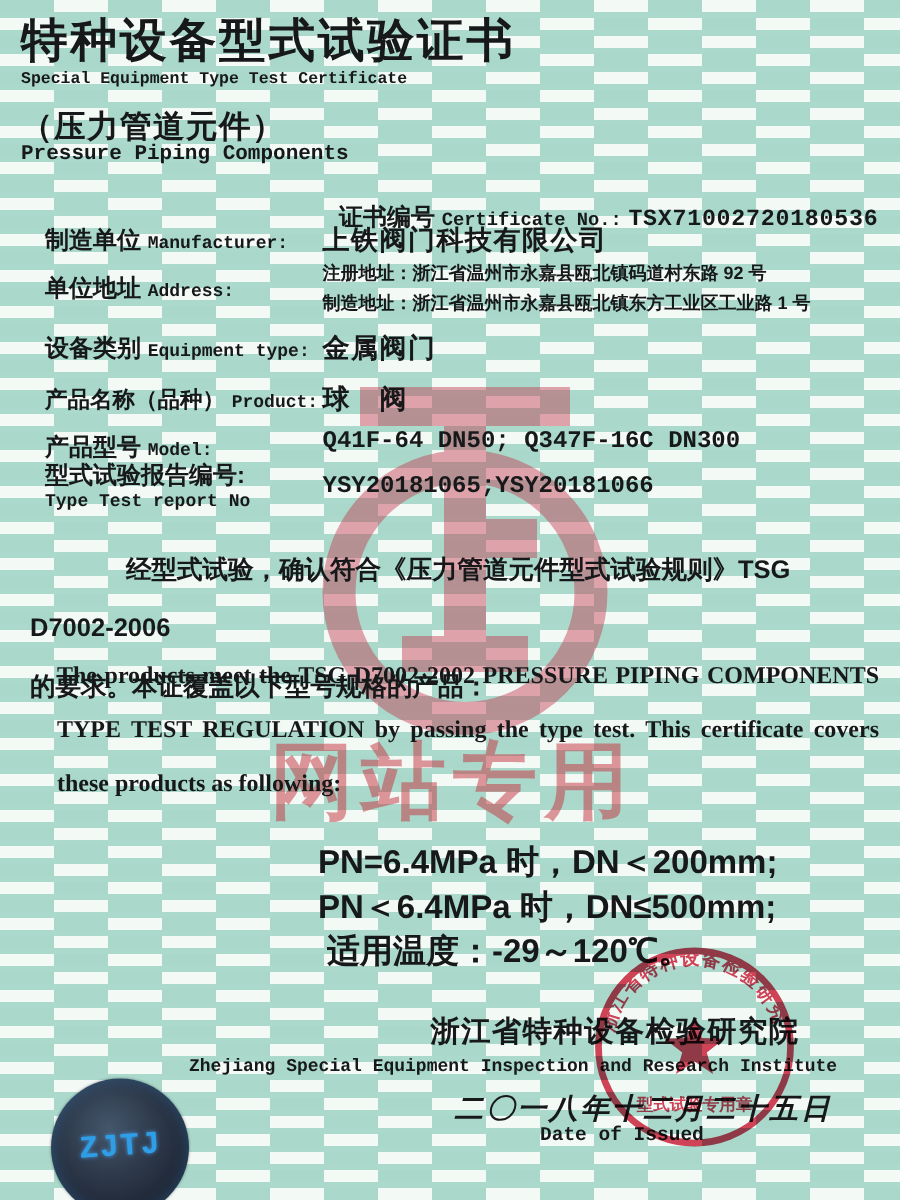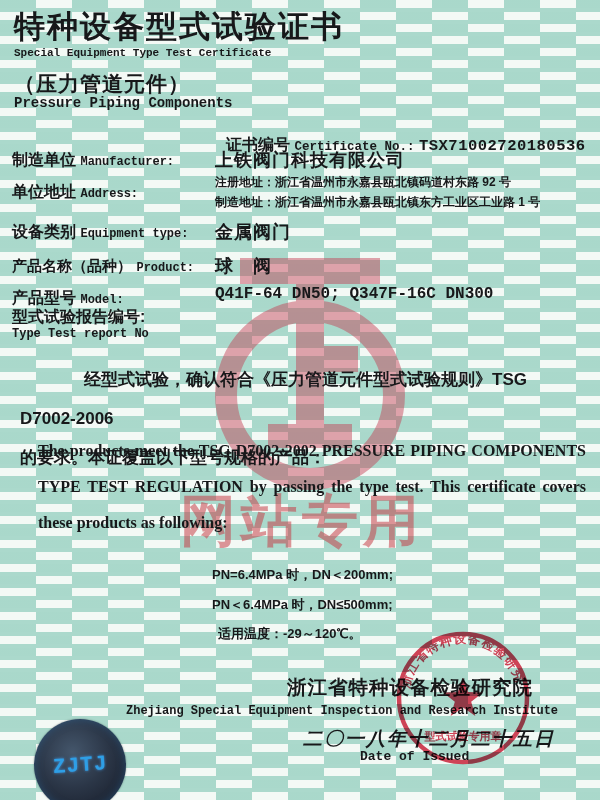--- a/index.html
+++ b/index.html
@@ -30,7 +30,7 @@
   .certline .le{font-size:12.5px;}
   .certline .num{font-size:15.5px;letter-spacing:.5px;}
 
-  .label{left:12px;white-space:nowrap;}
+  .label{left:30px;white-space:nowrap;}
   .label .lz{font-size:16px;font-weight:bold;}
   .label .le{font-size:12px;}
   .val{left:215px;white-space:nowrap;font-weight:bold;}

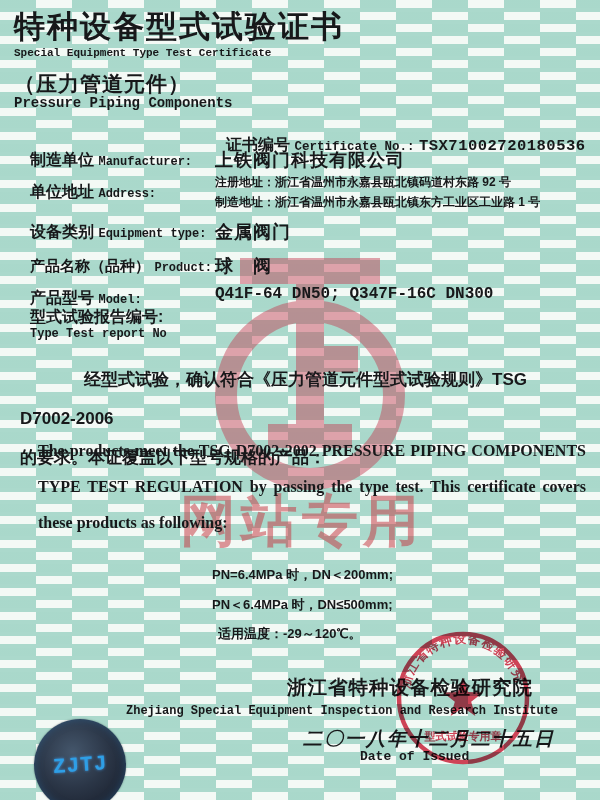--- a/index.html
+++ b/index.html
@@ -134,6 +134,7 @@
     <span class="lz">型式试验报告编号:</span>
   </div>
   <div class="abs z2 label mono" style="top:327px;font-size:12px">Type Test report No</div>
+  <div class="abs z2 val val-mono" style="top:315px;font-size:16px">YSY20181065;YSY20181066</div>
 
   <div class="abs z2 para-zh">
     <span class="ind"></span><span>经型式试验，确认符合《压力管道元件型式试验规则》TSG D7002-2006</span><br>

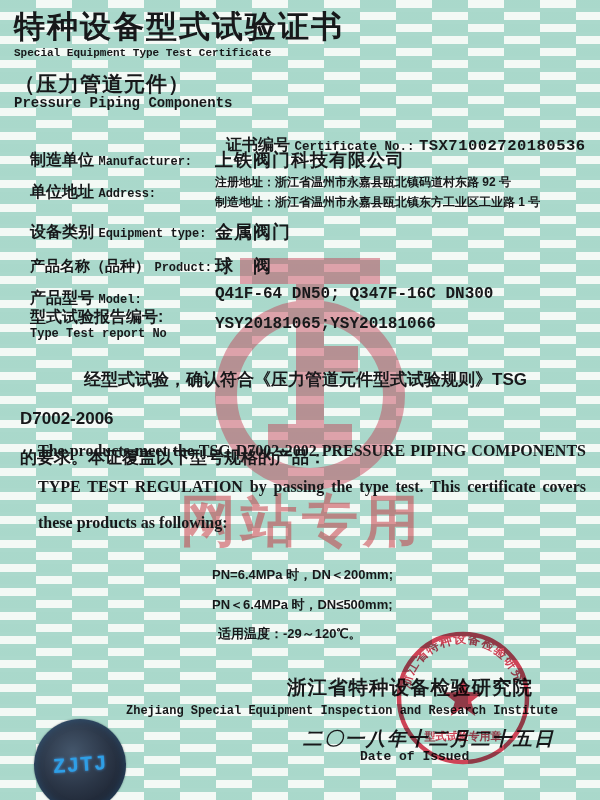--- a/index.html
+++ b/index.html
@@ -42,7 +42,7 @@
   .para-zh .ind{display:inline-block;width:64px;}
   .para-en{top:433px;left:38px;width:548px;font-size:16px;font-weight:bold;line-height:36px;text-align:justify;font-family:"Liberation Serif",serif;}
 
-  .specs{top:560px;left:212px;font-size:13px;font-weight:bold;line-height:29.5px;white-space:nowrap;}
+  .specs{top:560px;left:212px;font-size:22px;font-weight:bold;line-height:29.5px;white-space:nowrap;}
 
   .issuer-zh{top:674px;left:287px;font-size:19.5px;font-weight:bold;letter-spacing:1px;white-space:nowrap;}
   .issuer-en{top:704px;left:126px;font-size:12px;white-space:nowrap;}

